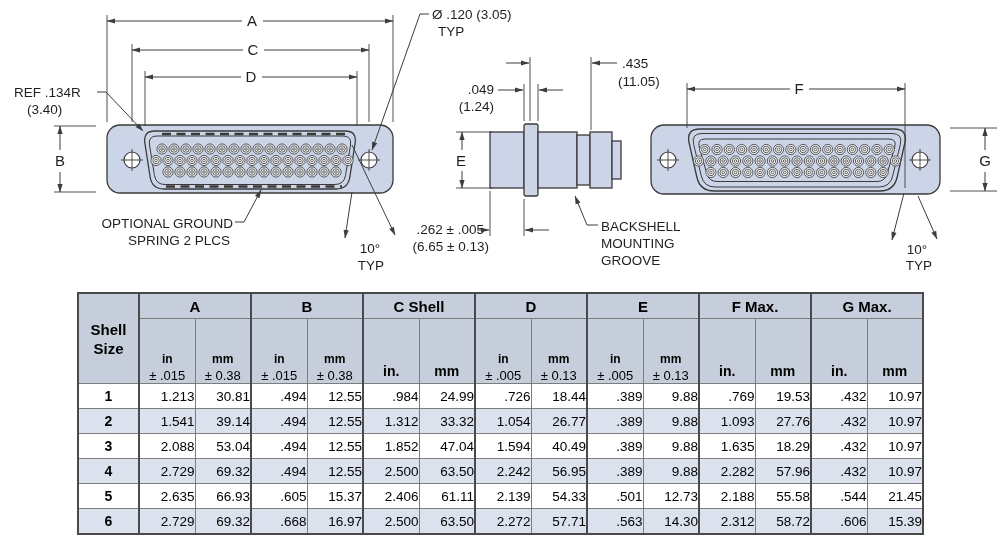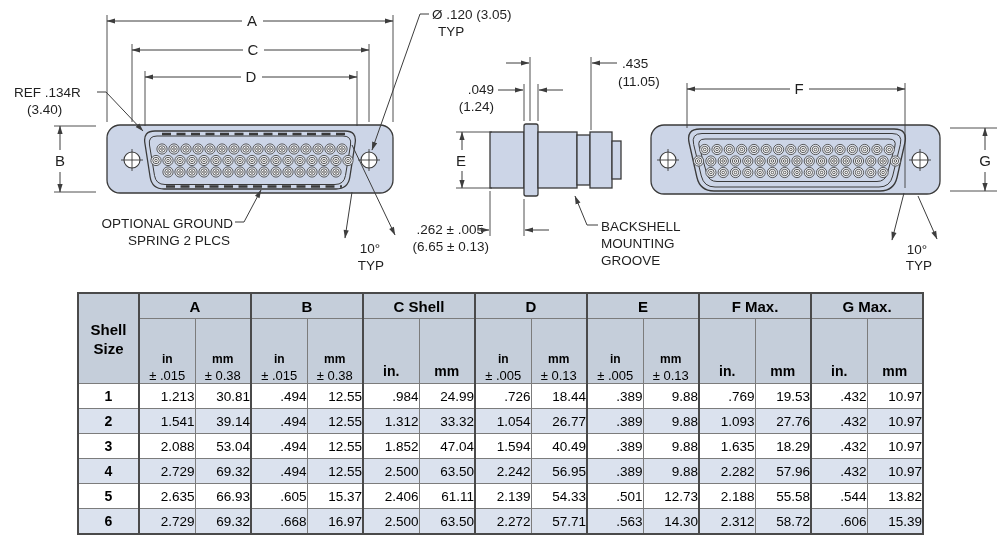--- a/index.html
+++ b/index.html
@@ -853,7 +853,7 @@
             <td class="grp">2.188</td>
             <td>55.58</td>
             <td class="grp">.544</td>
-            <td>13.82</td>
+            <td>21.45</td>
           </tr>
           <tr class="alt">
             <td class="size">6</td>

